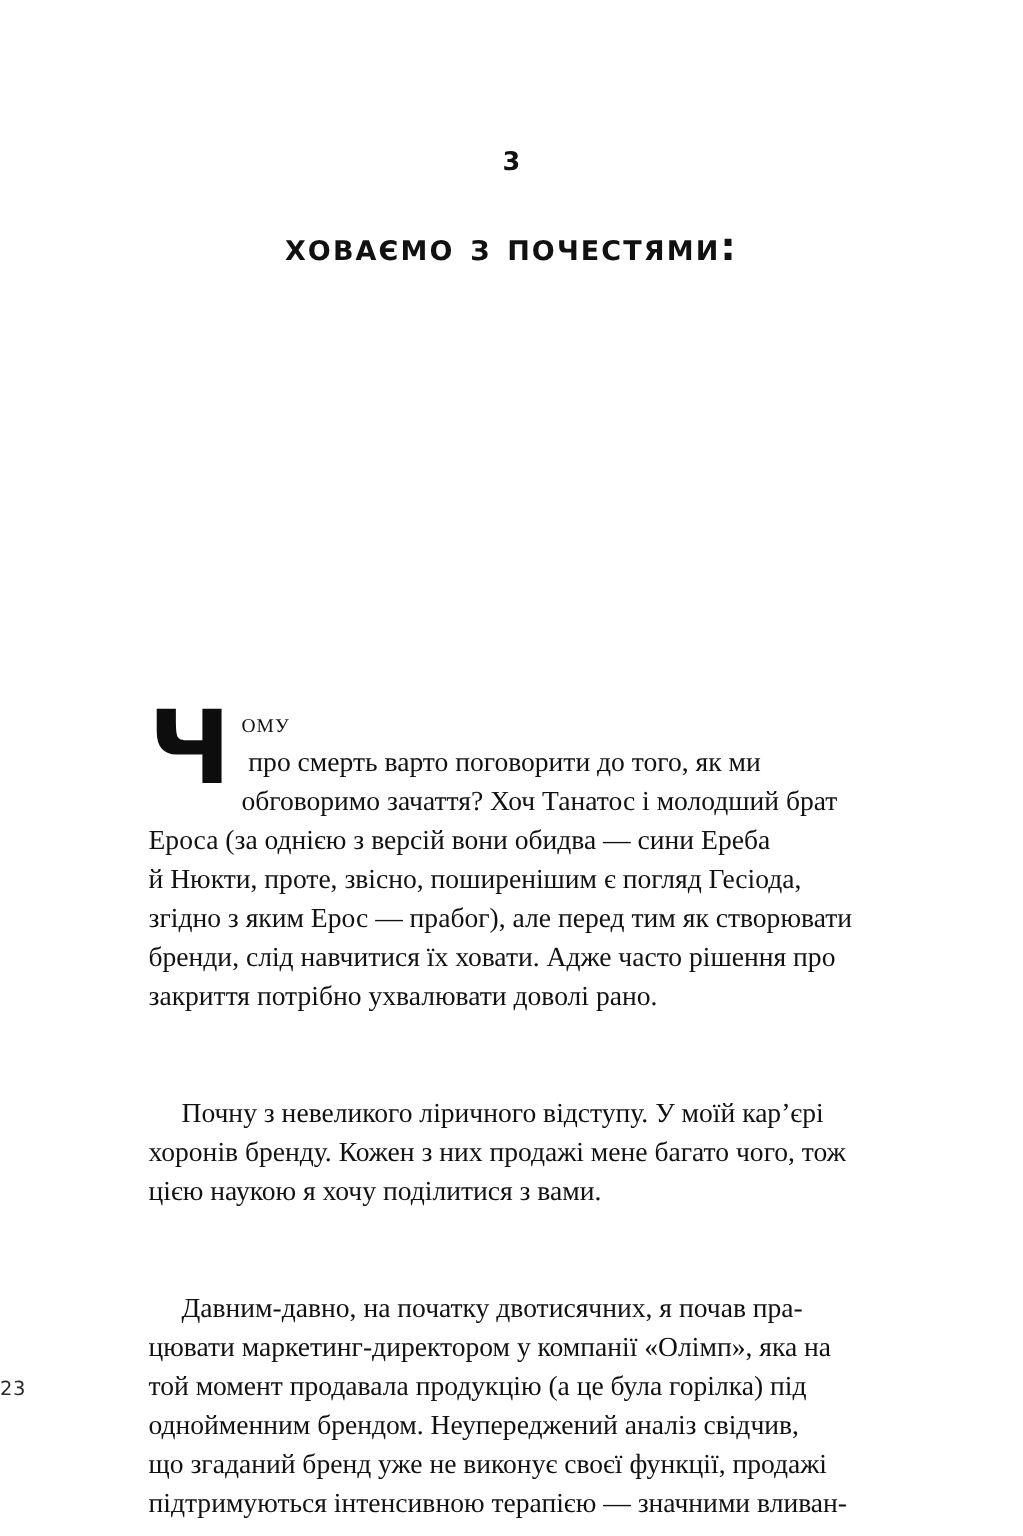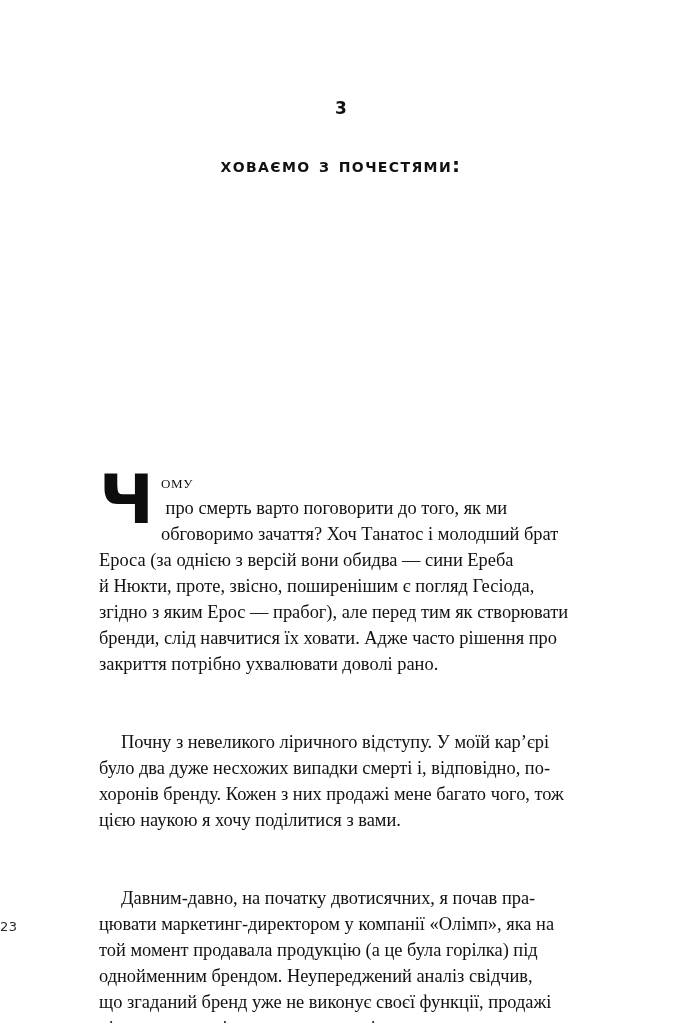--- a/index.html
+++ b/index.html
@@ -47,7 +47,7 @@
 
   .chapter-title .title-line {
     display: block;
-    font-size: 20px;
+    font-size: 26px;
     line-height: 38px;
     letter-spacing: 1.4px;
     font-variant: small-caps;

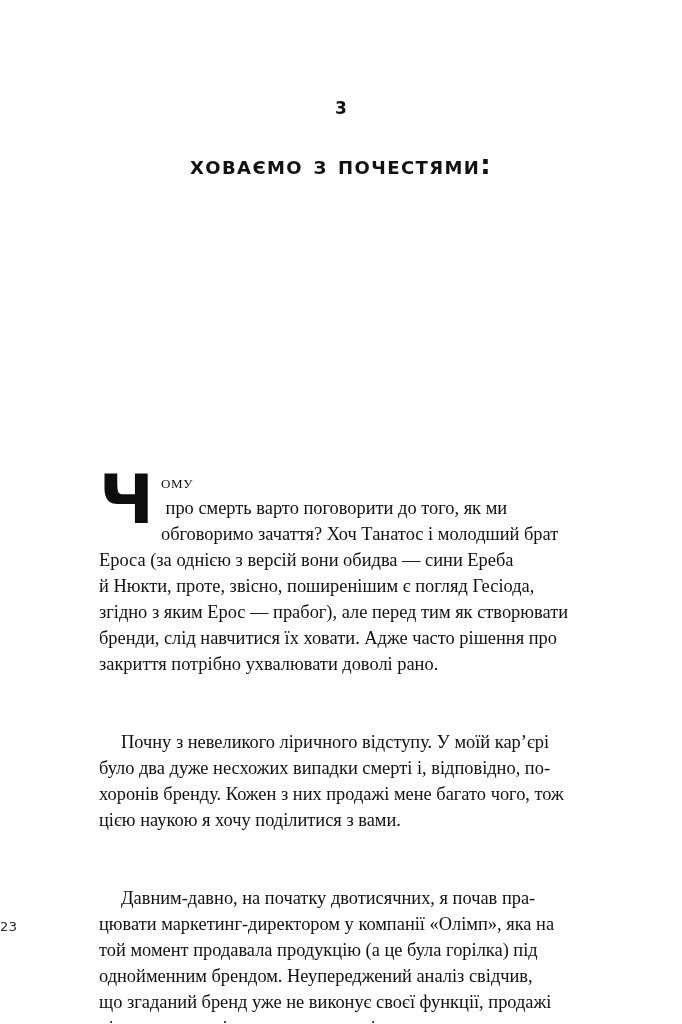--- a/index.html
+++ b/index.html
@@ -132,7 +132,7 @@
     </p>
 
     <p class="para">
-      <span class="ln first-indent">Почну з невеликого ліричного відступу. У моїй кар’єрі</span><span class="ln">було два дуже несхожих випадки смерті і, відповідно, по-</span><span class="ln">хоронів бренду. Кожен з них продажі мене багато чого, тож</span><span class="ln">цією наукою я хочу поділитися з вами.</span>
+      <span class="ln first-indent">Почну з невеликого ліричного відступу. У моїй кар’єрі</span><span class="ln">хоронів бренду. Кожен з них продажі мене багато чого, тож</span><span class="ln">цією наукою я хочу поділитися з вами.</span>
     </p>
 
     <p class="para">

